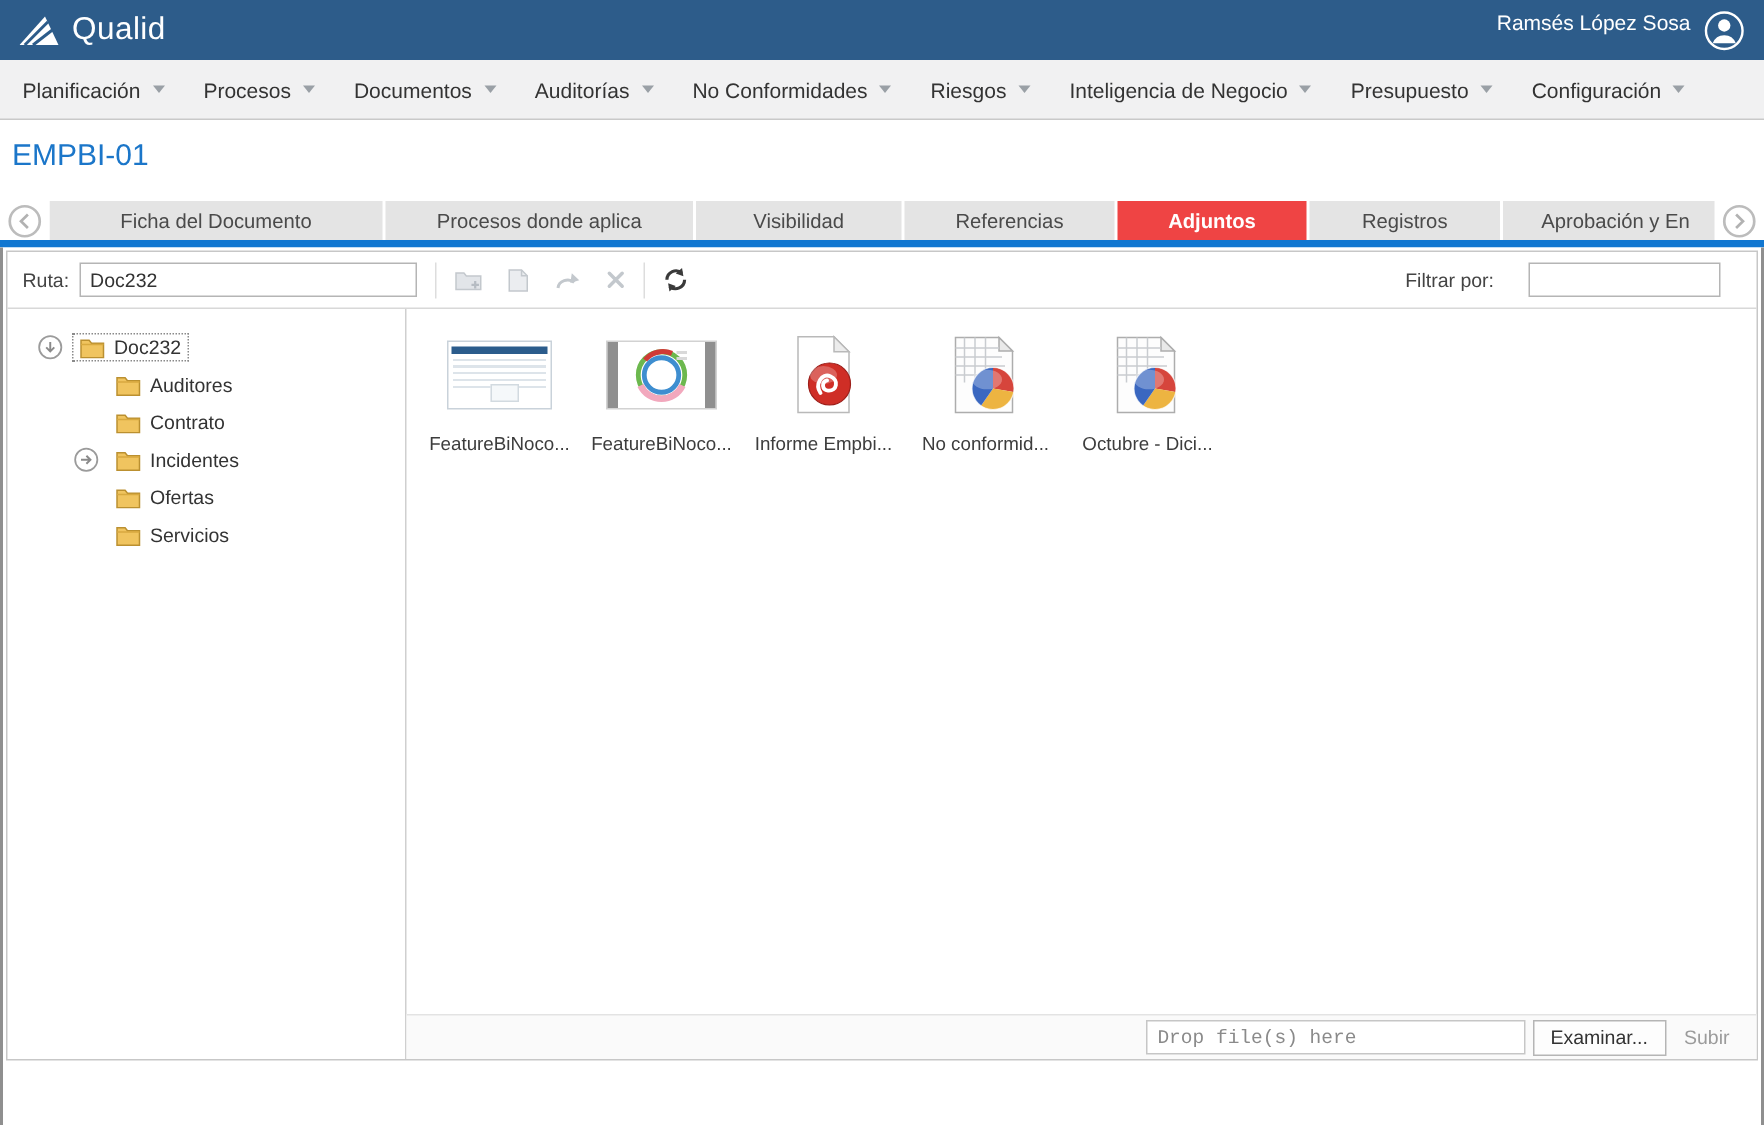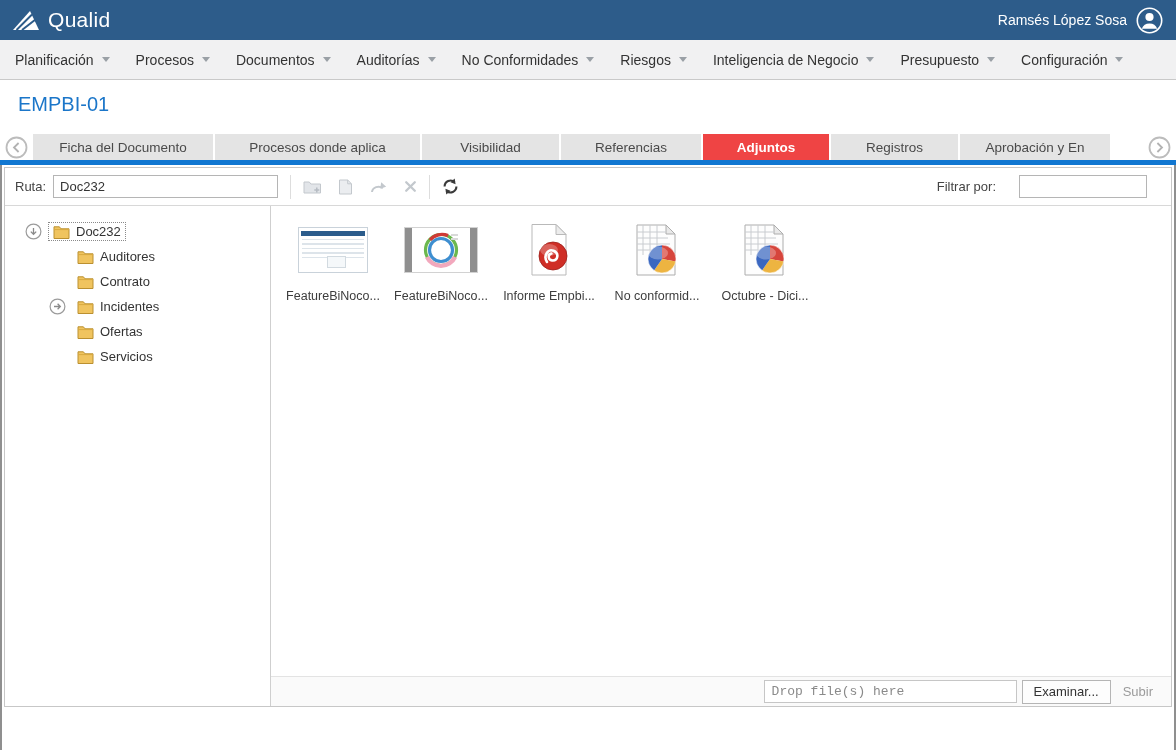--- a/index.html
+++ b/index.html
@@ -11,7 +11,7 @@
   
   .app-header{height:40px;background:#2d5c8a;display:flex;align-items:center;justify-content:space-between;padding:0 13px;}
   .brand{display:flex;align-items:center;gap:8px;color:#fff;font-size:21px;font-weight:400;letter-spacing:.3px;}
-  .user{display:flex;align-items:center;gap:9px;color:#fff;font-size:14px;}
+  .user{display:flex;gap:9px;color:#fff;font-size:14px;}
   
   .nav{height:40px;background:#f1f1f2;border-bottom:1px solid #c9c9c9;display:flex;align-items:center;padding:0 2px;}
   .nav-item{display:flex;align-items:center;gap:8px;padding:0 13px;font-size:14px;color:#333;cursor:pointer;white-space:nowrap;}

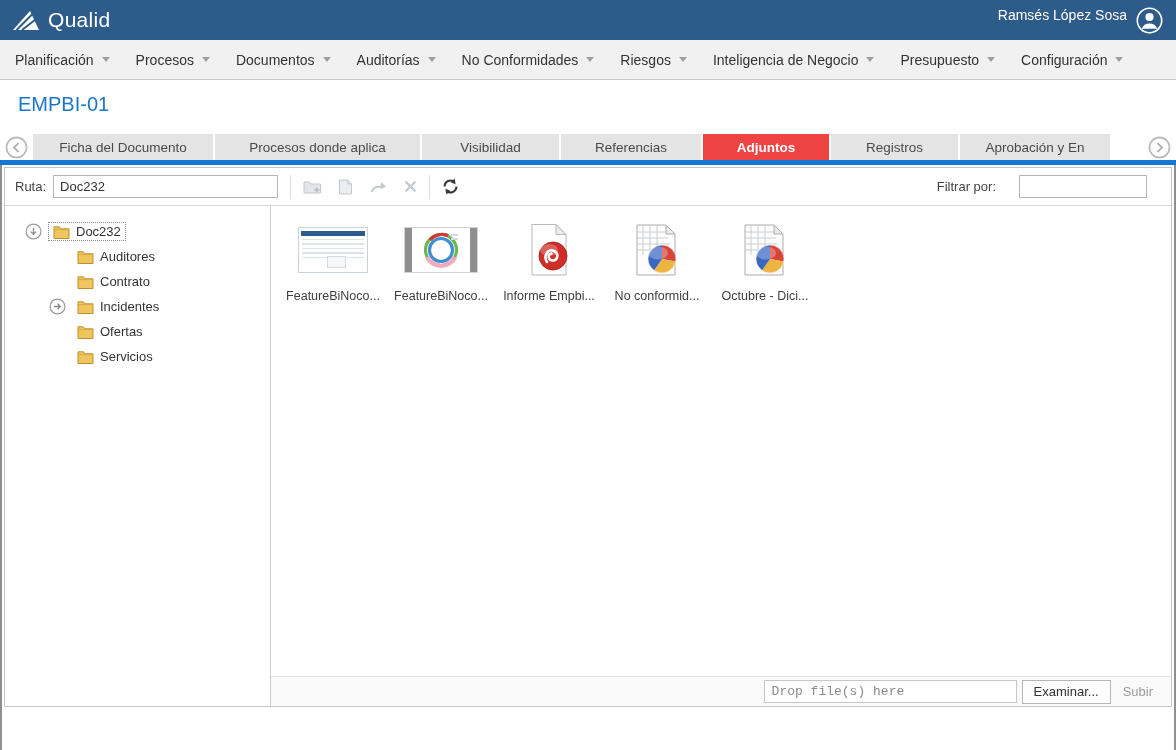--- a/index.html
+++ b/index.html
@@ -17,7 +17,7 @@
   .nav-item{display:flex;align-items:center;gap:8px;padding:0 13px;font-size:14px;color:#333;cursor:pointer;white-space:nowrap;}
   .caret{width:0;height:0;border-left:4px solid transparent;border-right:4px solid transparent;border-top:5px solid #9aa0a6;}
   
-  .page-title{color:#1b76c9;font-size:20px;font-weight:400;margin:13px 0 0 18px;}
+  .page-title{color:#1b76c9;font-size:20px;font-weight:400;margin:13px 0 0 8px;}
   
   .tabs-wrap{display:flex;align-items:center;margin-top:18px;}
   .scroll-btn{flex:0 0 auto;width:23px;height:23px;margin:0 5px;background:none;border:none;padding:0;cursor:pointer;}

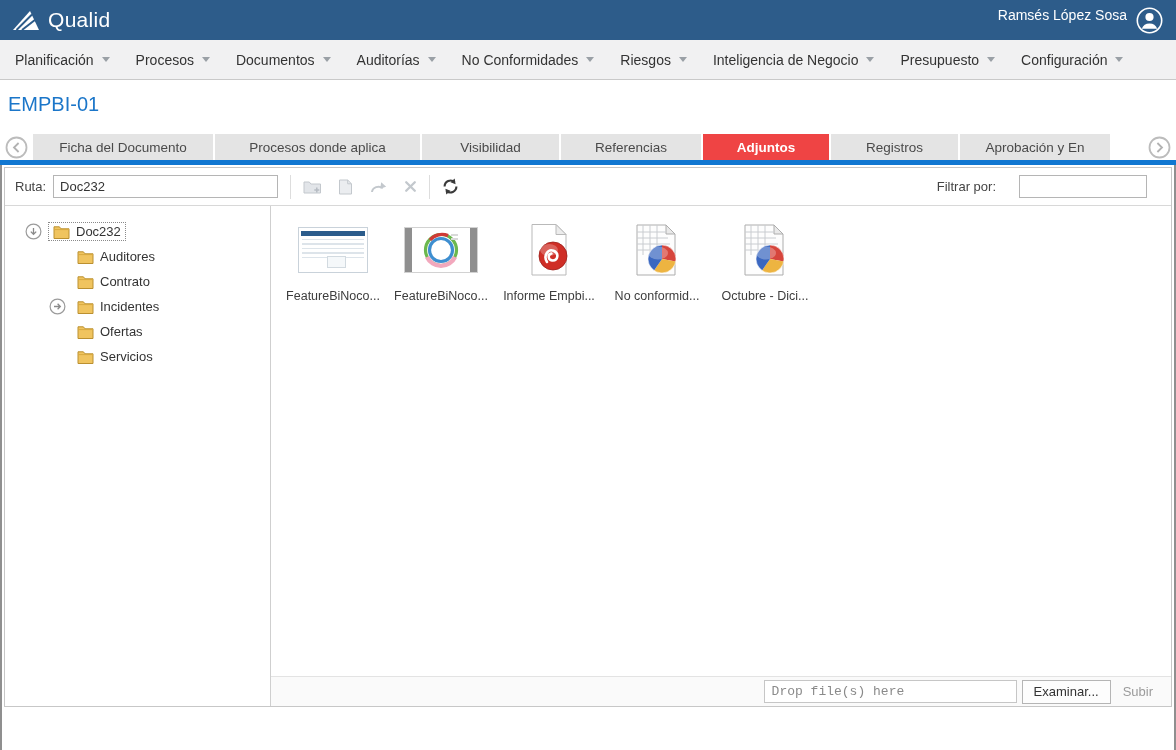--- a/index.html
+++ b/index.html
@@ -144,7 +144,7 @@
     </svg>
   </button>
   <div class="tabs">
-    <div class="tab" style="width:180px">Ficha del Documento</div>
+    <div class="tab" style="width:222px">Ficha del Documento</div>
     <div class="tab" style="width:205px">Procesos donde aplica</div>
     <div class="tab" style="width:137px">Visibilidad</div>
     <div class="tab" style="width:140px">Referencias</div>

